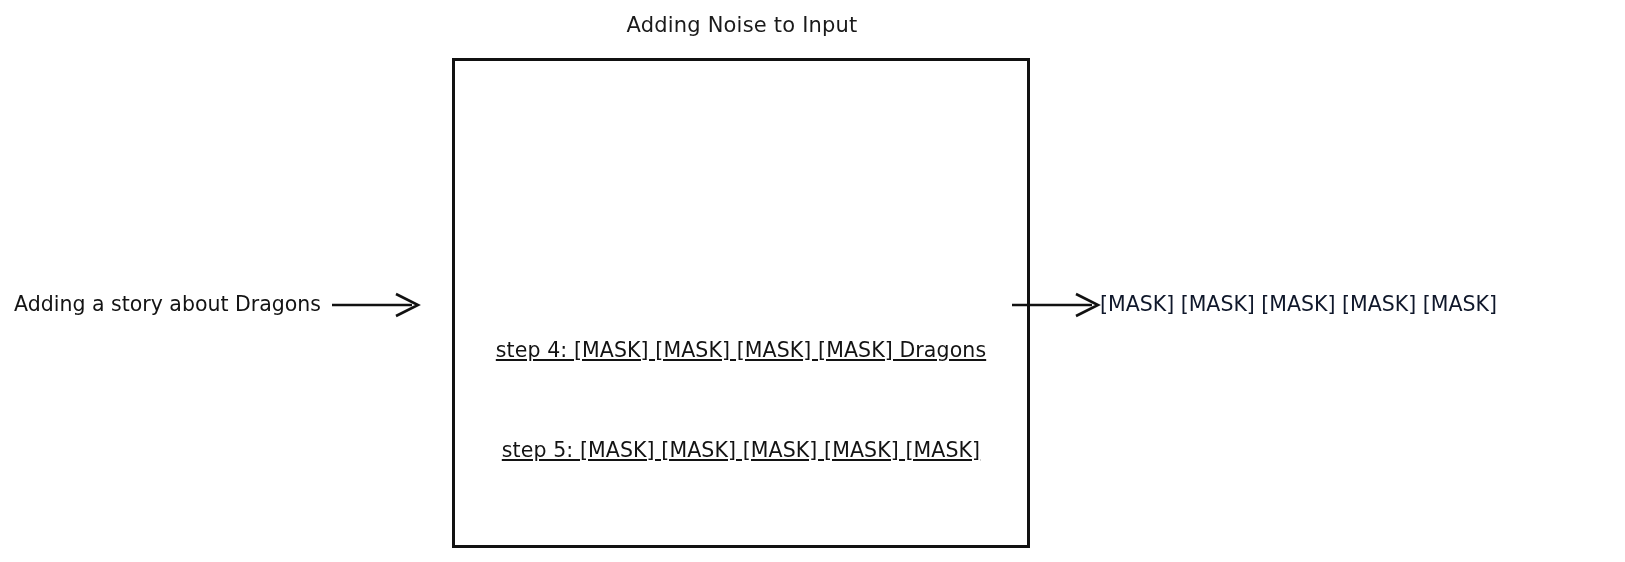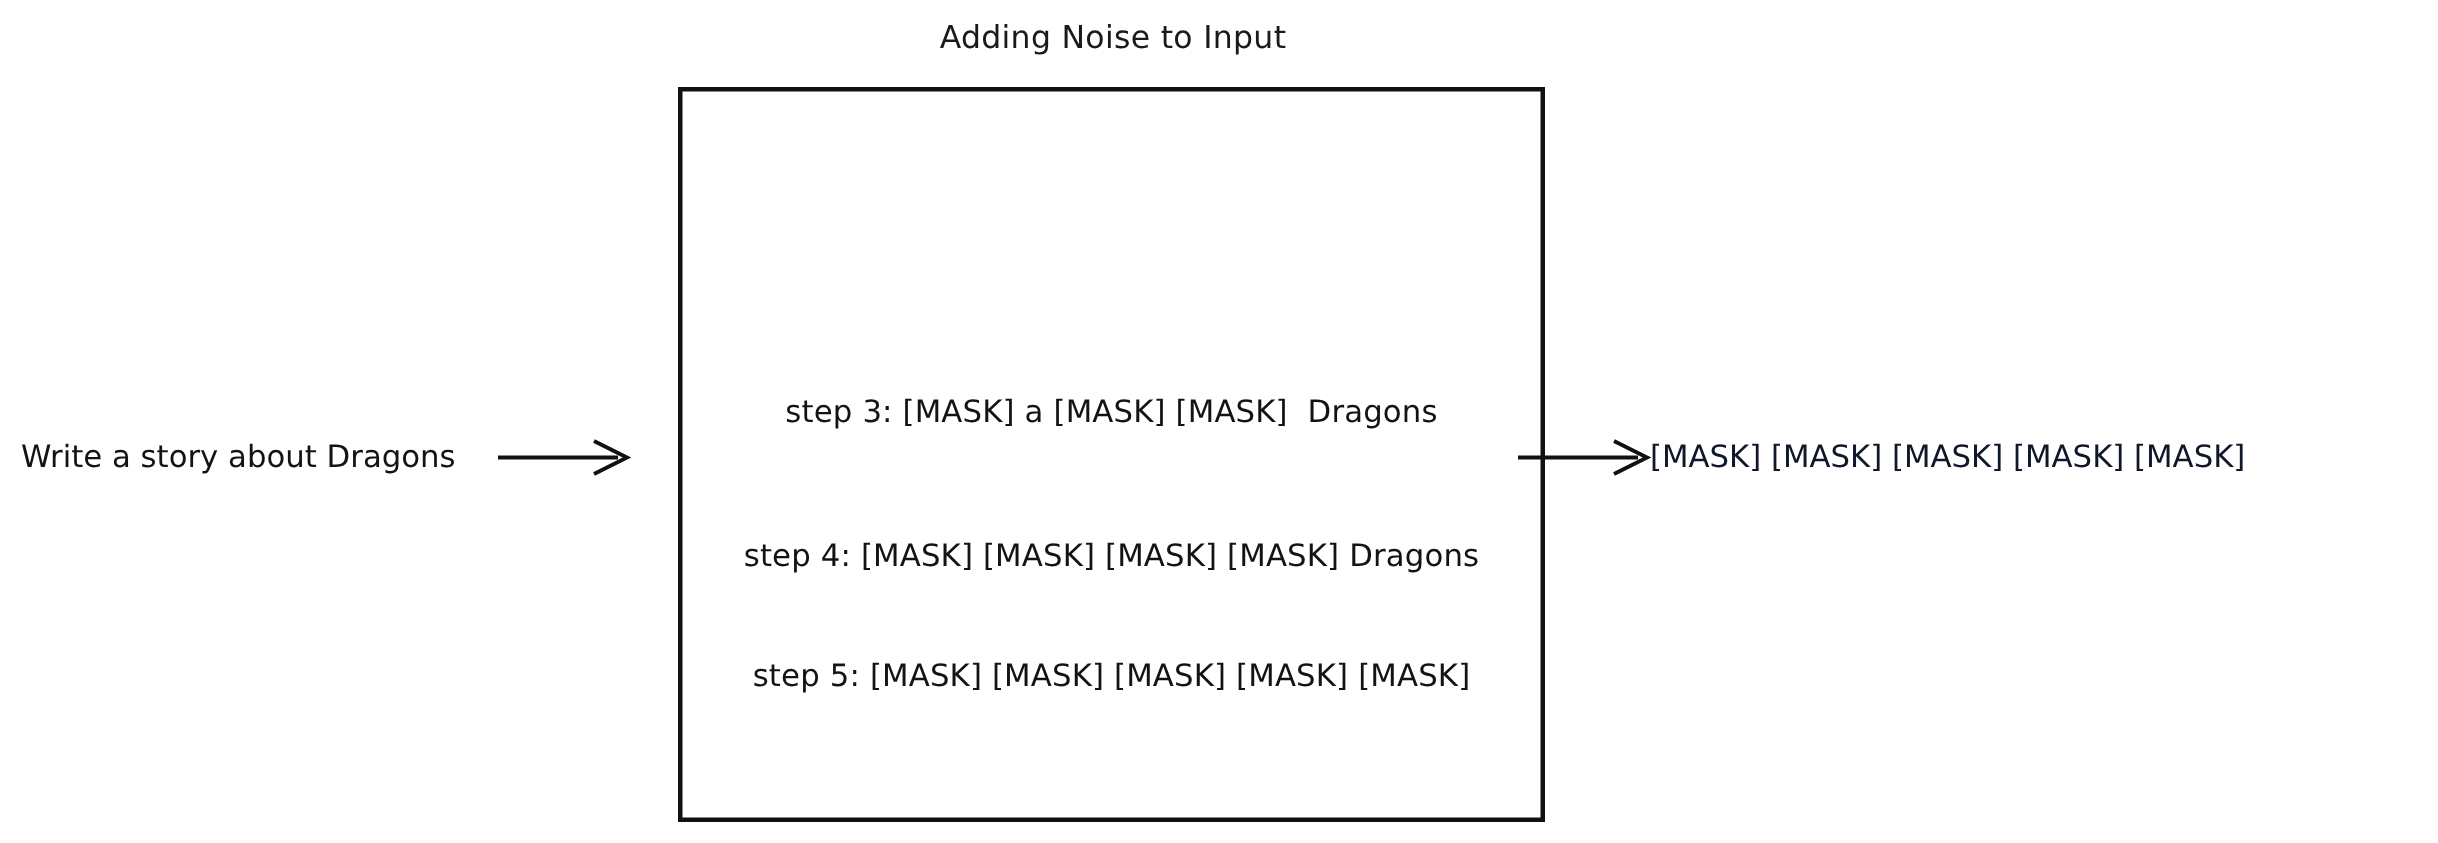--- a/index.html
+++ b/index.html
@@ -118,7 +118,6 @@
   <div class="noise-box"></div>
 
   <div class="steps-layer">
-    <div class="step-line step-3">step 3: [MASK] a [MASK] [MASK]  Dragons</div>
     <div class="step-line step-4">step 4: [MASK] [MASK] [MASK] [MASK] Dragons</div>
     <div class="step-line step-5">step 5: [MASK] [MASK] [MASK] [MASK] [MASK]</div>
   </div>

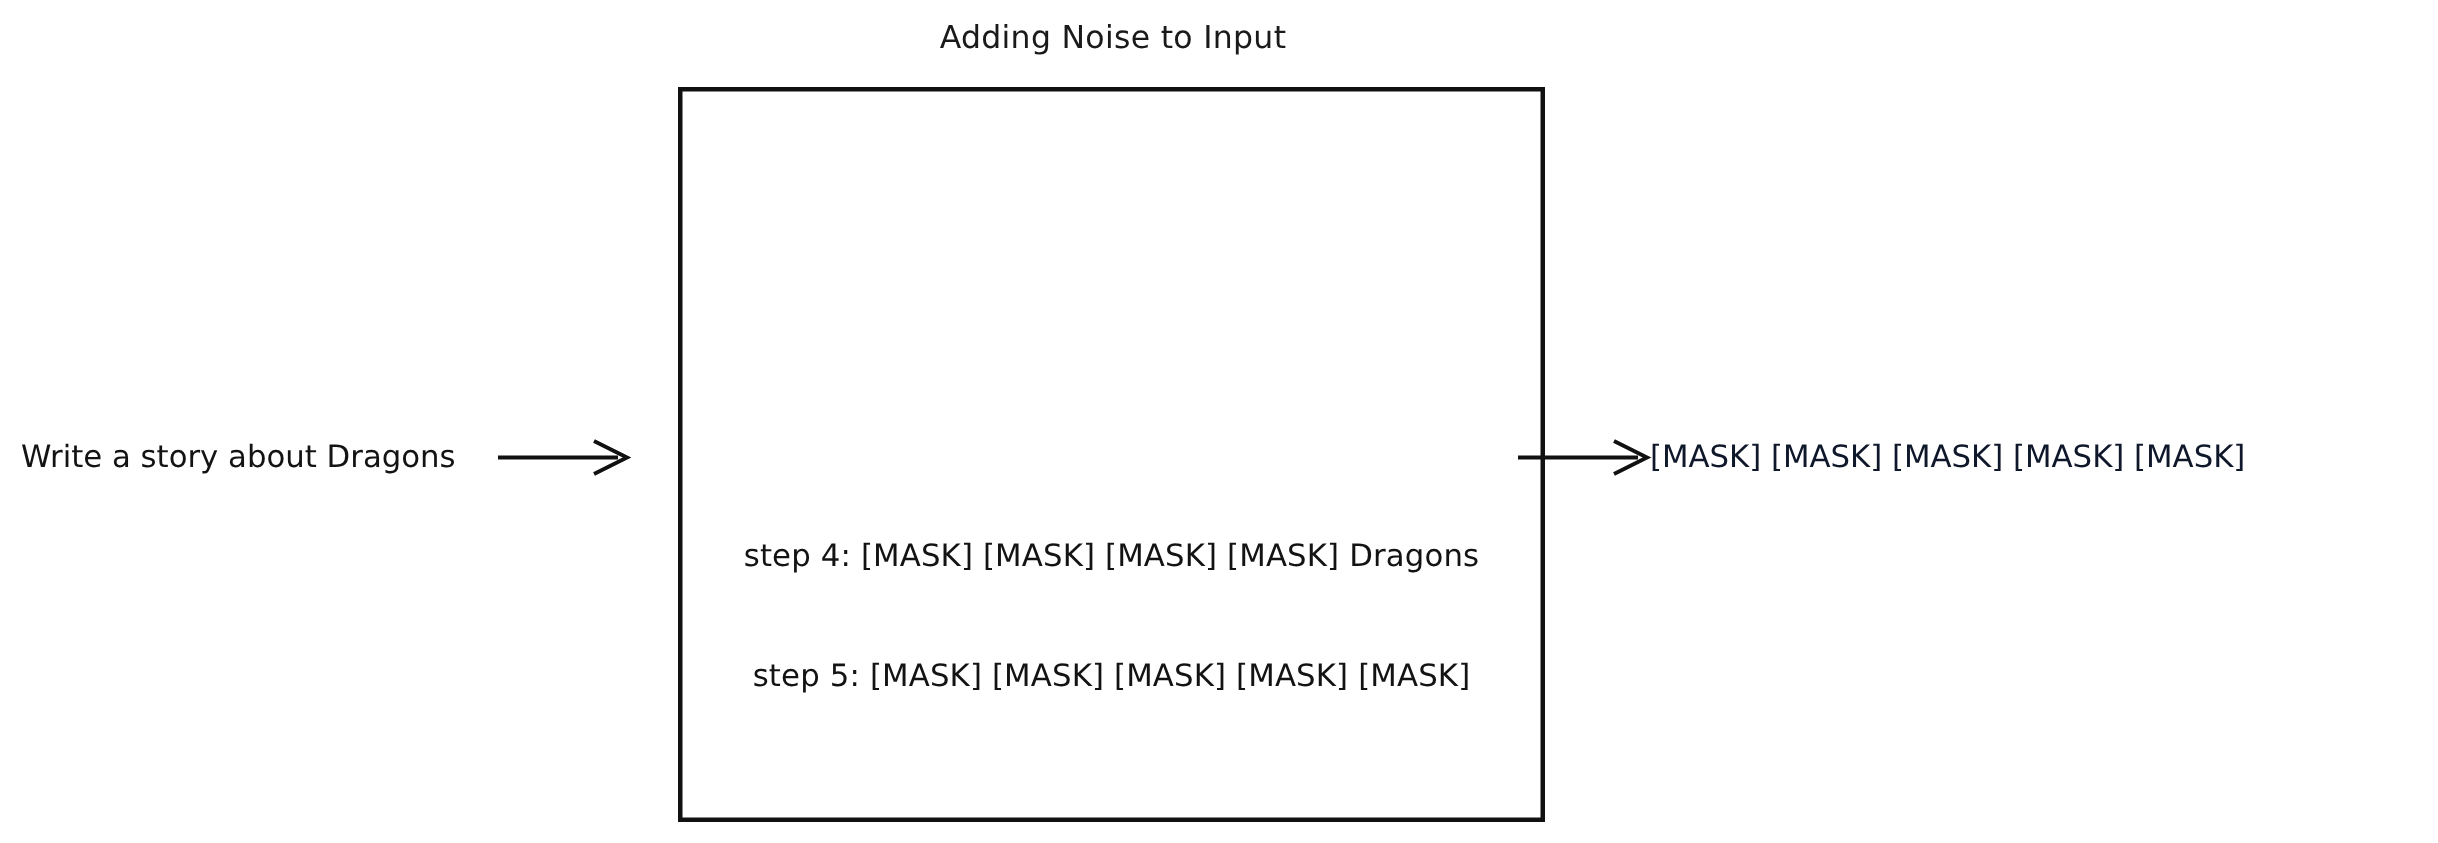--- a/index.html
+++ b/index.html
@@ -122,7 +122,7 @@
     <div class="step-line step-5">step 5: [MASK] [MASK] [MASK] [MASK] [MASK]</div>
   </div>
 
-  <div class="input-text">Write a story about Dragons</div>
+  <div class="input-text">Adding a story about Dragons</div>
 
   <div class="arrow-in">
     <svg class="arrow-svg" width="92" height="32" viewBox="0 0 92 32" xmlns="http://www.w3.org/2000/svg" aria-hidden="true">

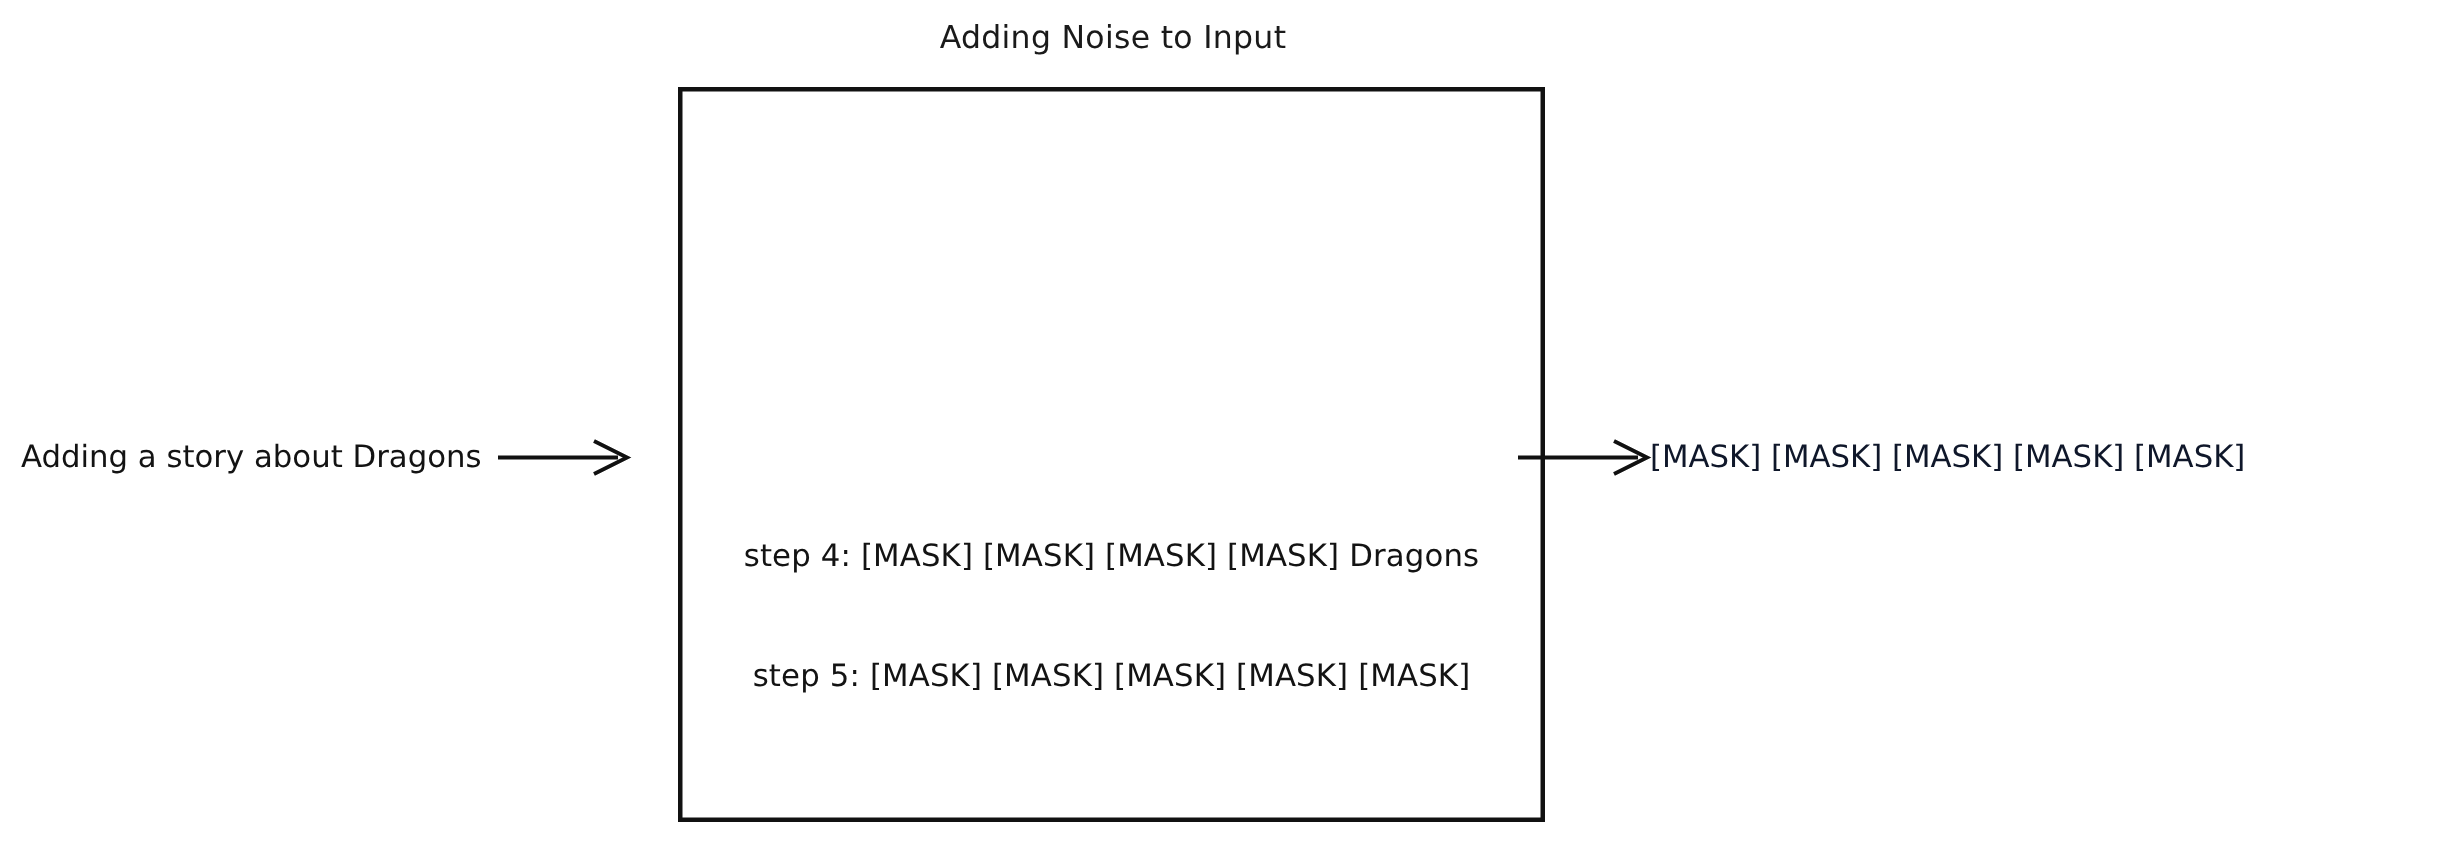--- a/index.html
+++ b/index.html
@@ -66,7 +66,7 @@
   .step-1 { top: 28px; }
   .step-2 { top: 112px; }
   .step-3 { top: 204px; }
-  .step-4 { top: 300px; }
+  .step-4 { top: 280px; text-decoration: underline; }
   .step-5 { top: 380px; }
 
   

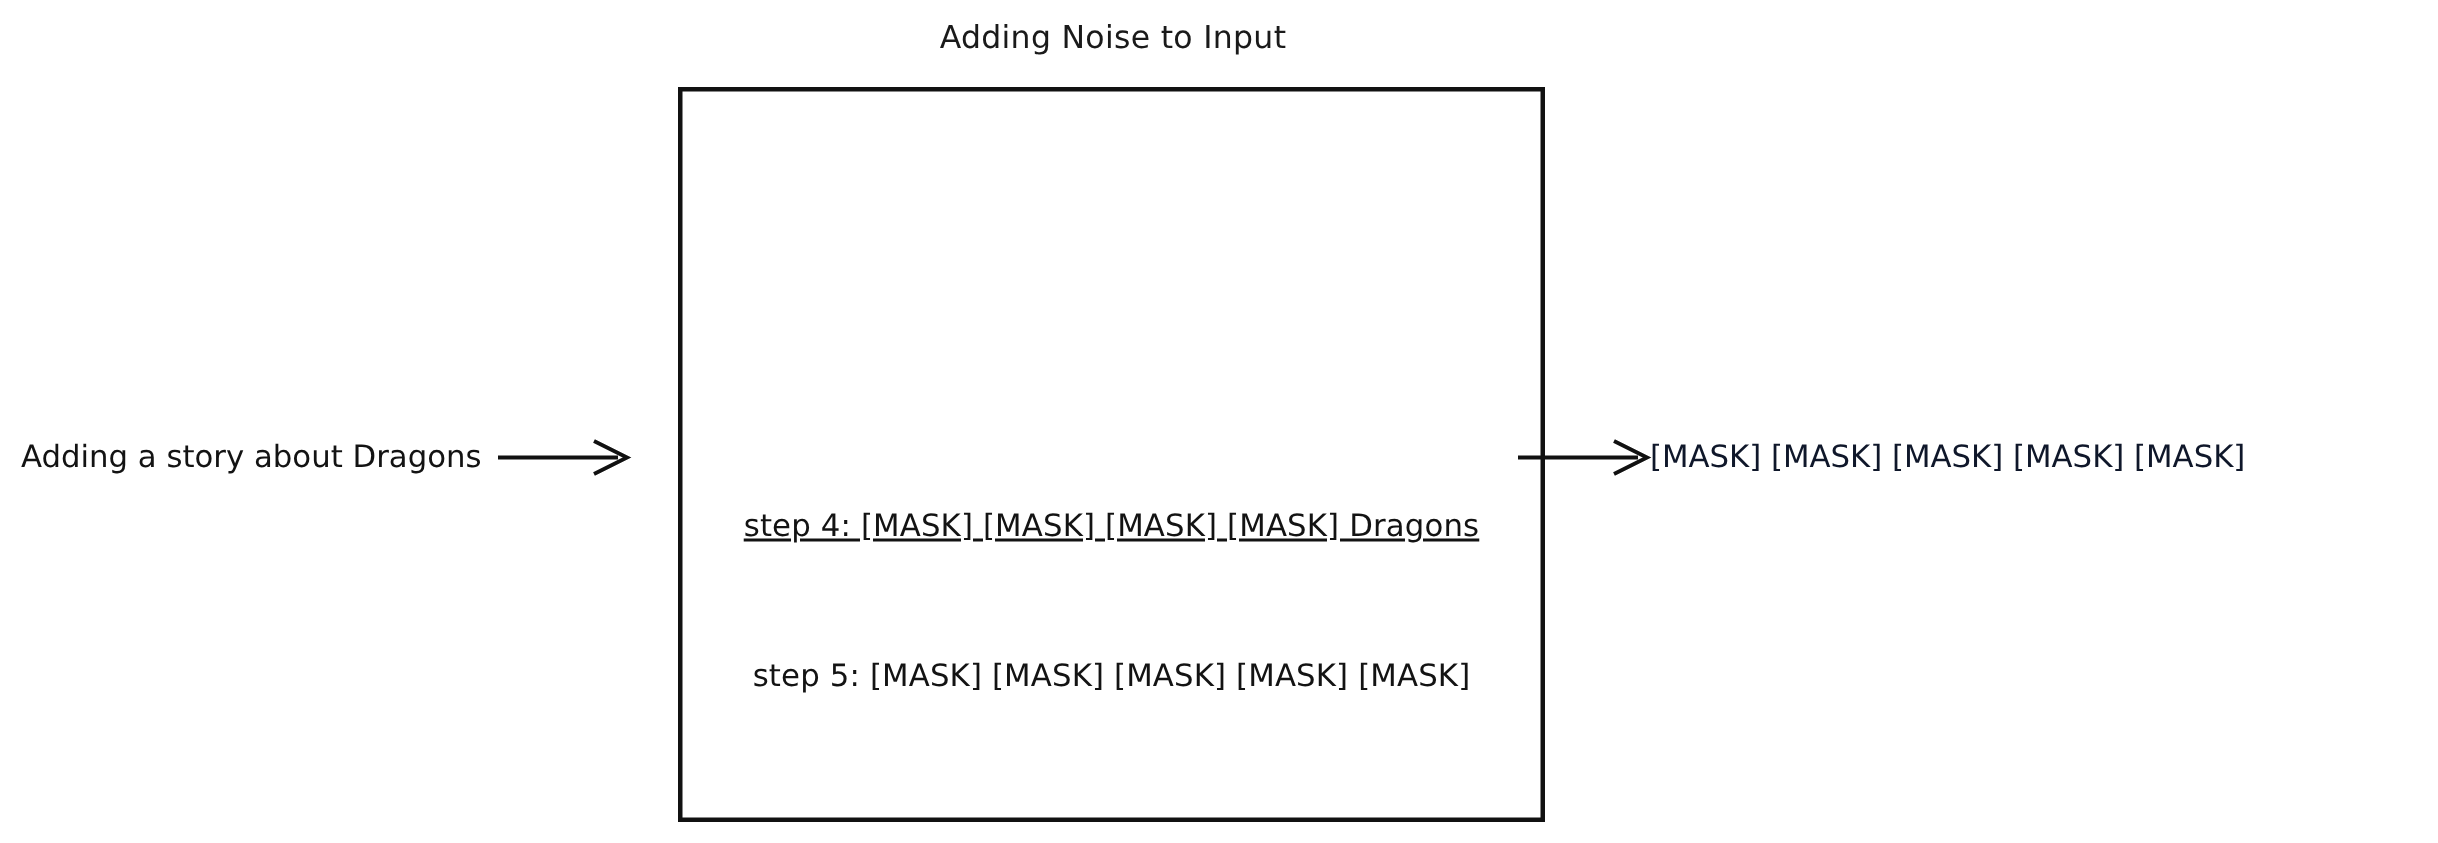--- a/index.html
+++ b/index.html
@@ -67,7 +67,7 @@
   .step-2 { top: 112px; }
   .step-3 { top: 204px; }
   .step-4 { top: 280px; text-decoration: underline; }
-  .step-5 { top: 380px; }
+  .step-5 { top: 380px; text-decoration: underline; }
 
   
   .input-text {

